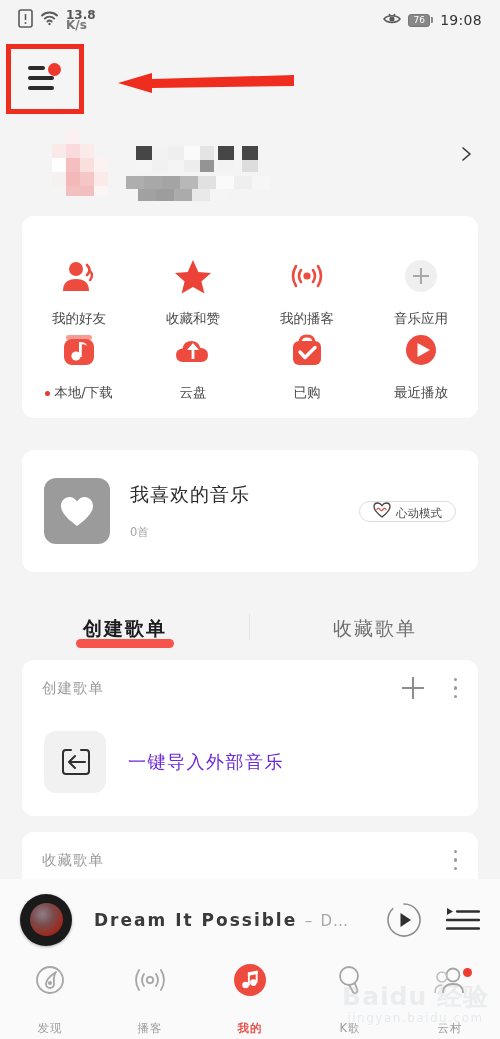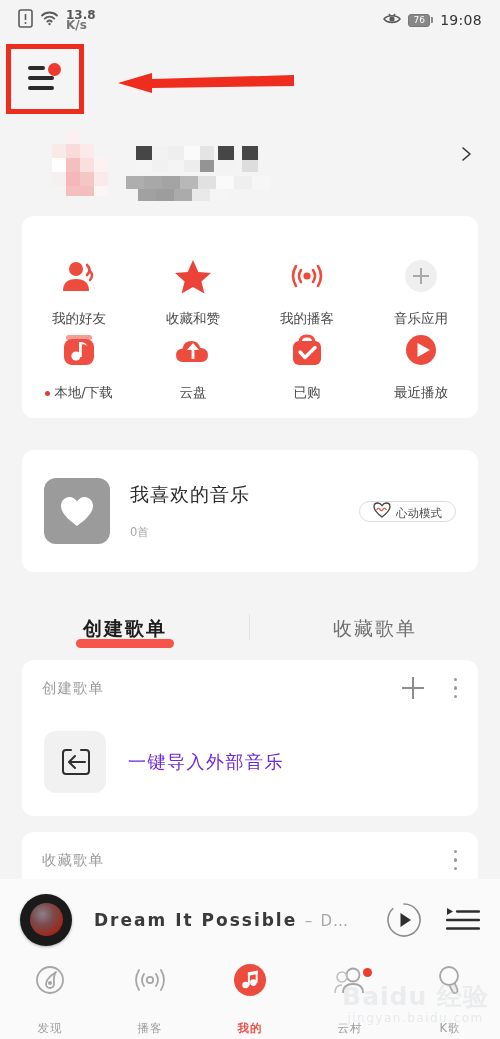--- a/index.html
+++ b/index.html
@@ -488,6 +488,16 @@
     </div>
 
     <div class="nav-item">
+      <div class="nav-ico">
+        <svg width="32" height="32" viewBox="0 0 32 32">
+          <circle cx="15" cy="12" r="9" fill="none" stroke="#a6a6a6" stroke-width="1.8"></circle>
+          <path d="M20.5 18.5 L23.5 26 a2.6 2.6 0 0 1 -4.4 2.3 L15.5 21.5" fill="none" stroke="#a6a6a6" stroke-width="1.8" stroke-linejoin="round"></path>
+        </svg>
+      </div>
+      <div class="nav-lbl">K歌</div>
+    </div>
+
+    <div class="nav-item">
       <span class="nav-badge"></span>
       <div class="nav-ico">
         <svg width="34" height="30" viewBox="0 0 34 30">
@@ -499,16 +509,6 @@
       </div>
       <div class="nav-lbl">云村</div>
     </div>
-
-    <div class="nav-item">
-      <div class="nav-ico">
-        <svg width="32" height="32" viewBox="0 0 32 32">
-          <circle cx="15" cy="12" r="9" fill="none" stroke="#a6a6a6" stroke-width="1.8"></circle>
-          <path d="M20.5 18.5 L23.5 26 a2.6 2.6 0 0 1 -4.4 2.3 L15.5 21.5" fill="none" stroke="#a6a6a6" stroke-width="1.8" stroke-linejoin="round"></path>
-        </svg>
-      </div>
-      <div class="nav-lbl">K歌</div>
-    </div>
   </div>
 
   <div class="wm">

